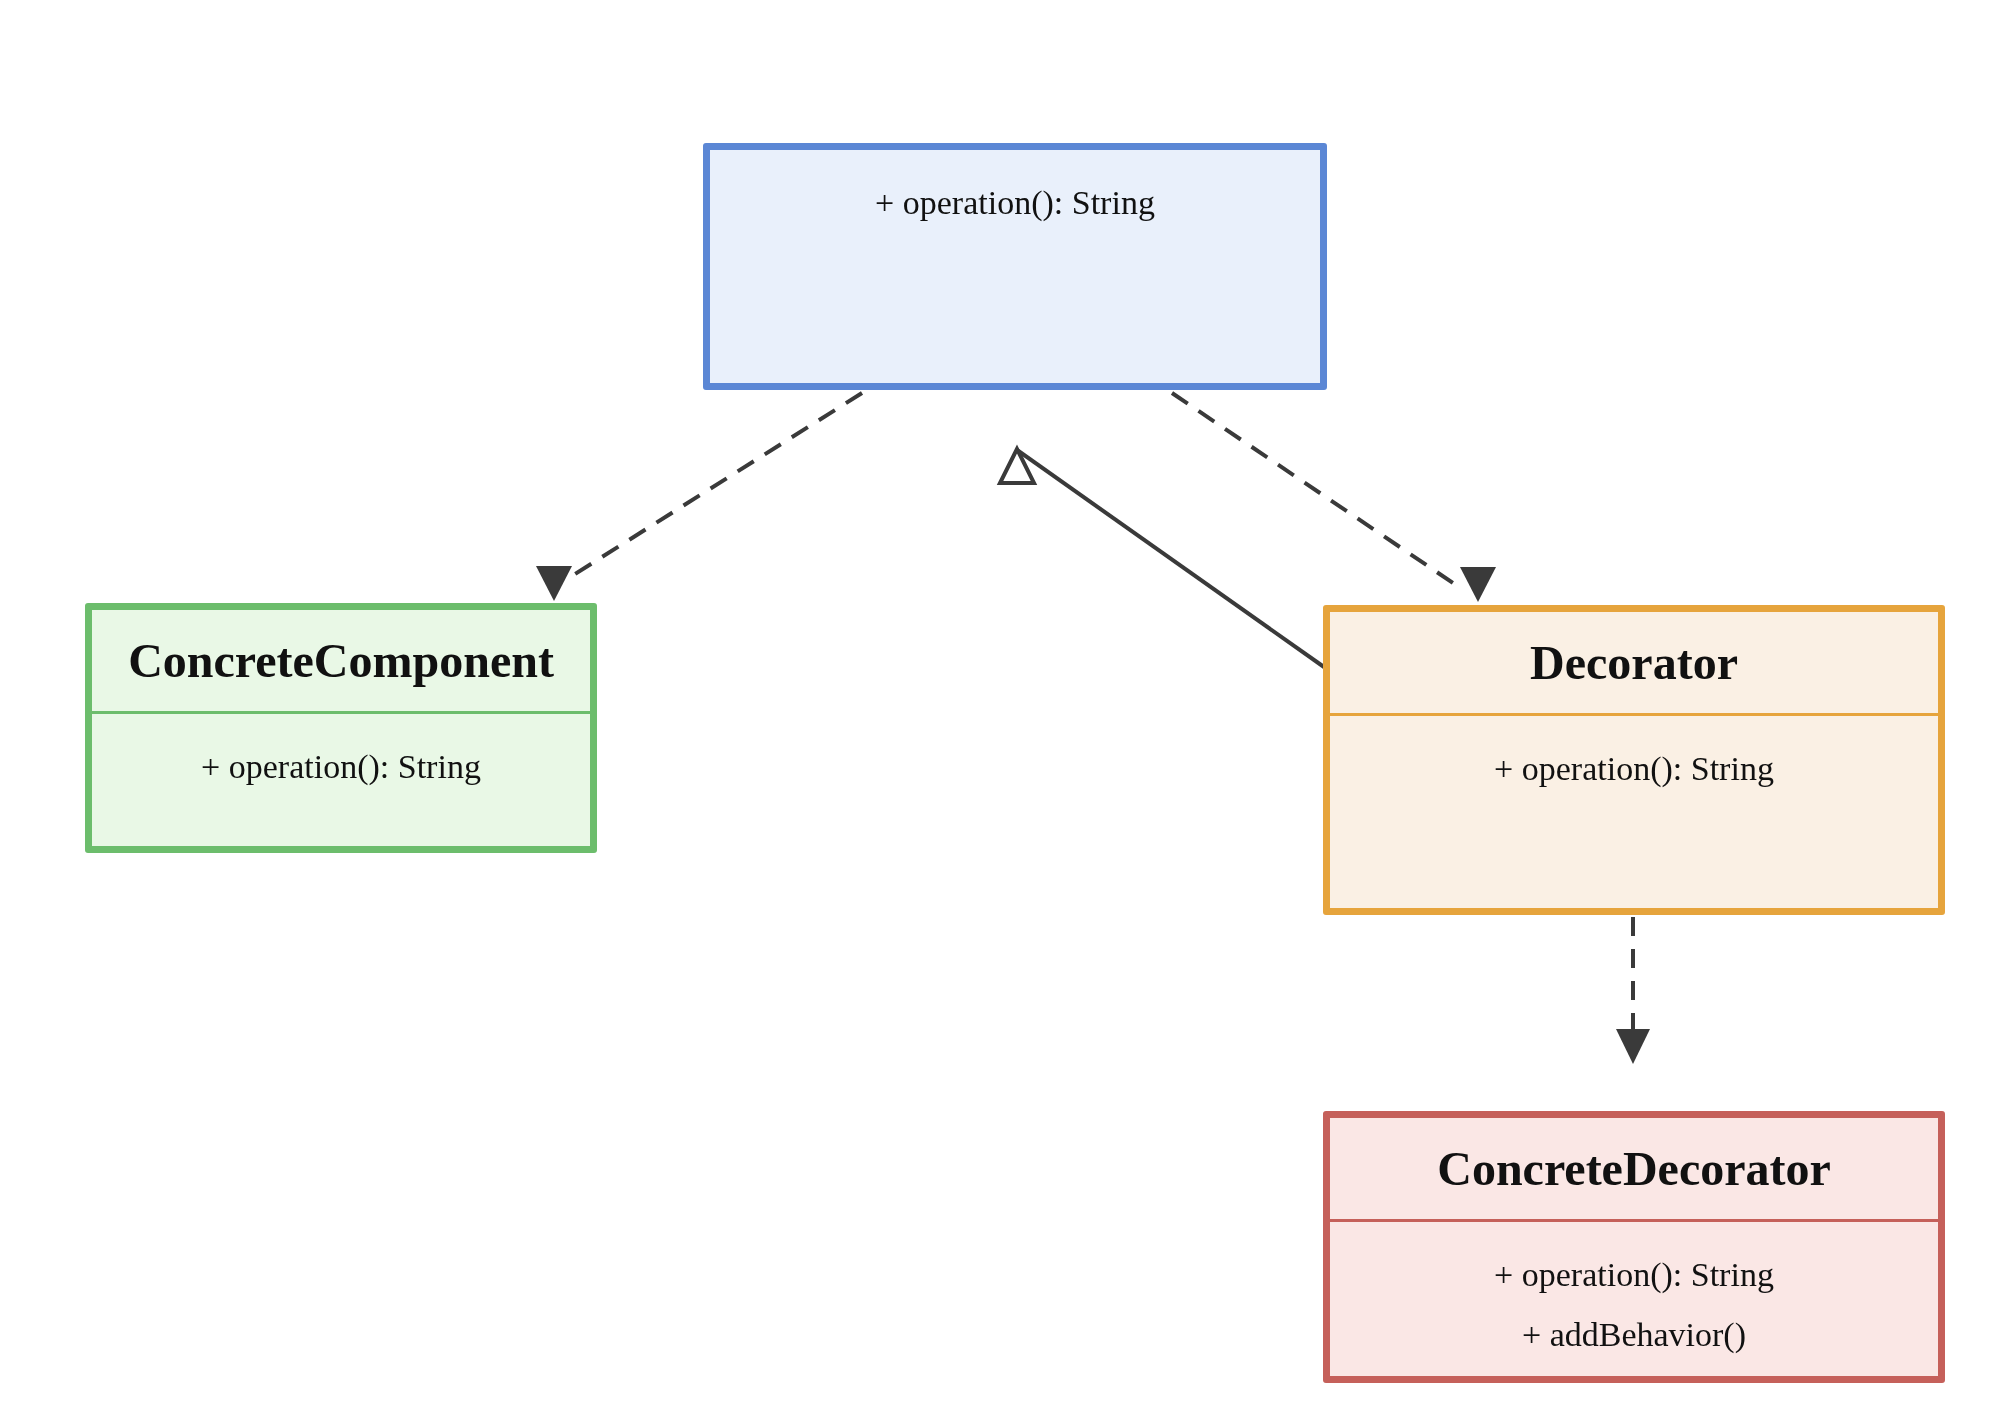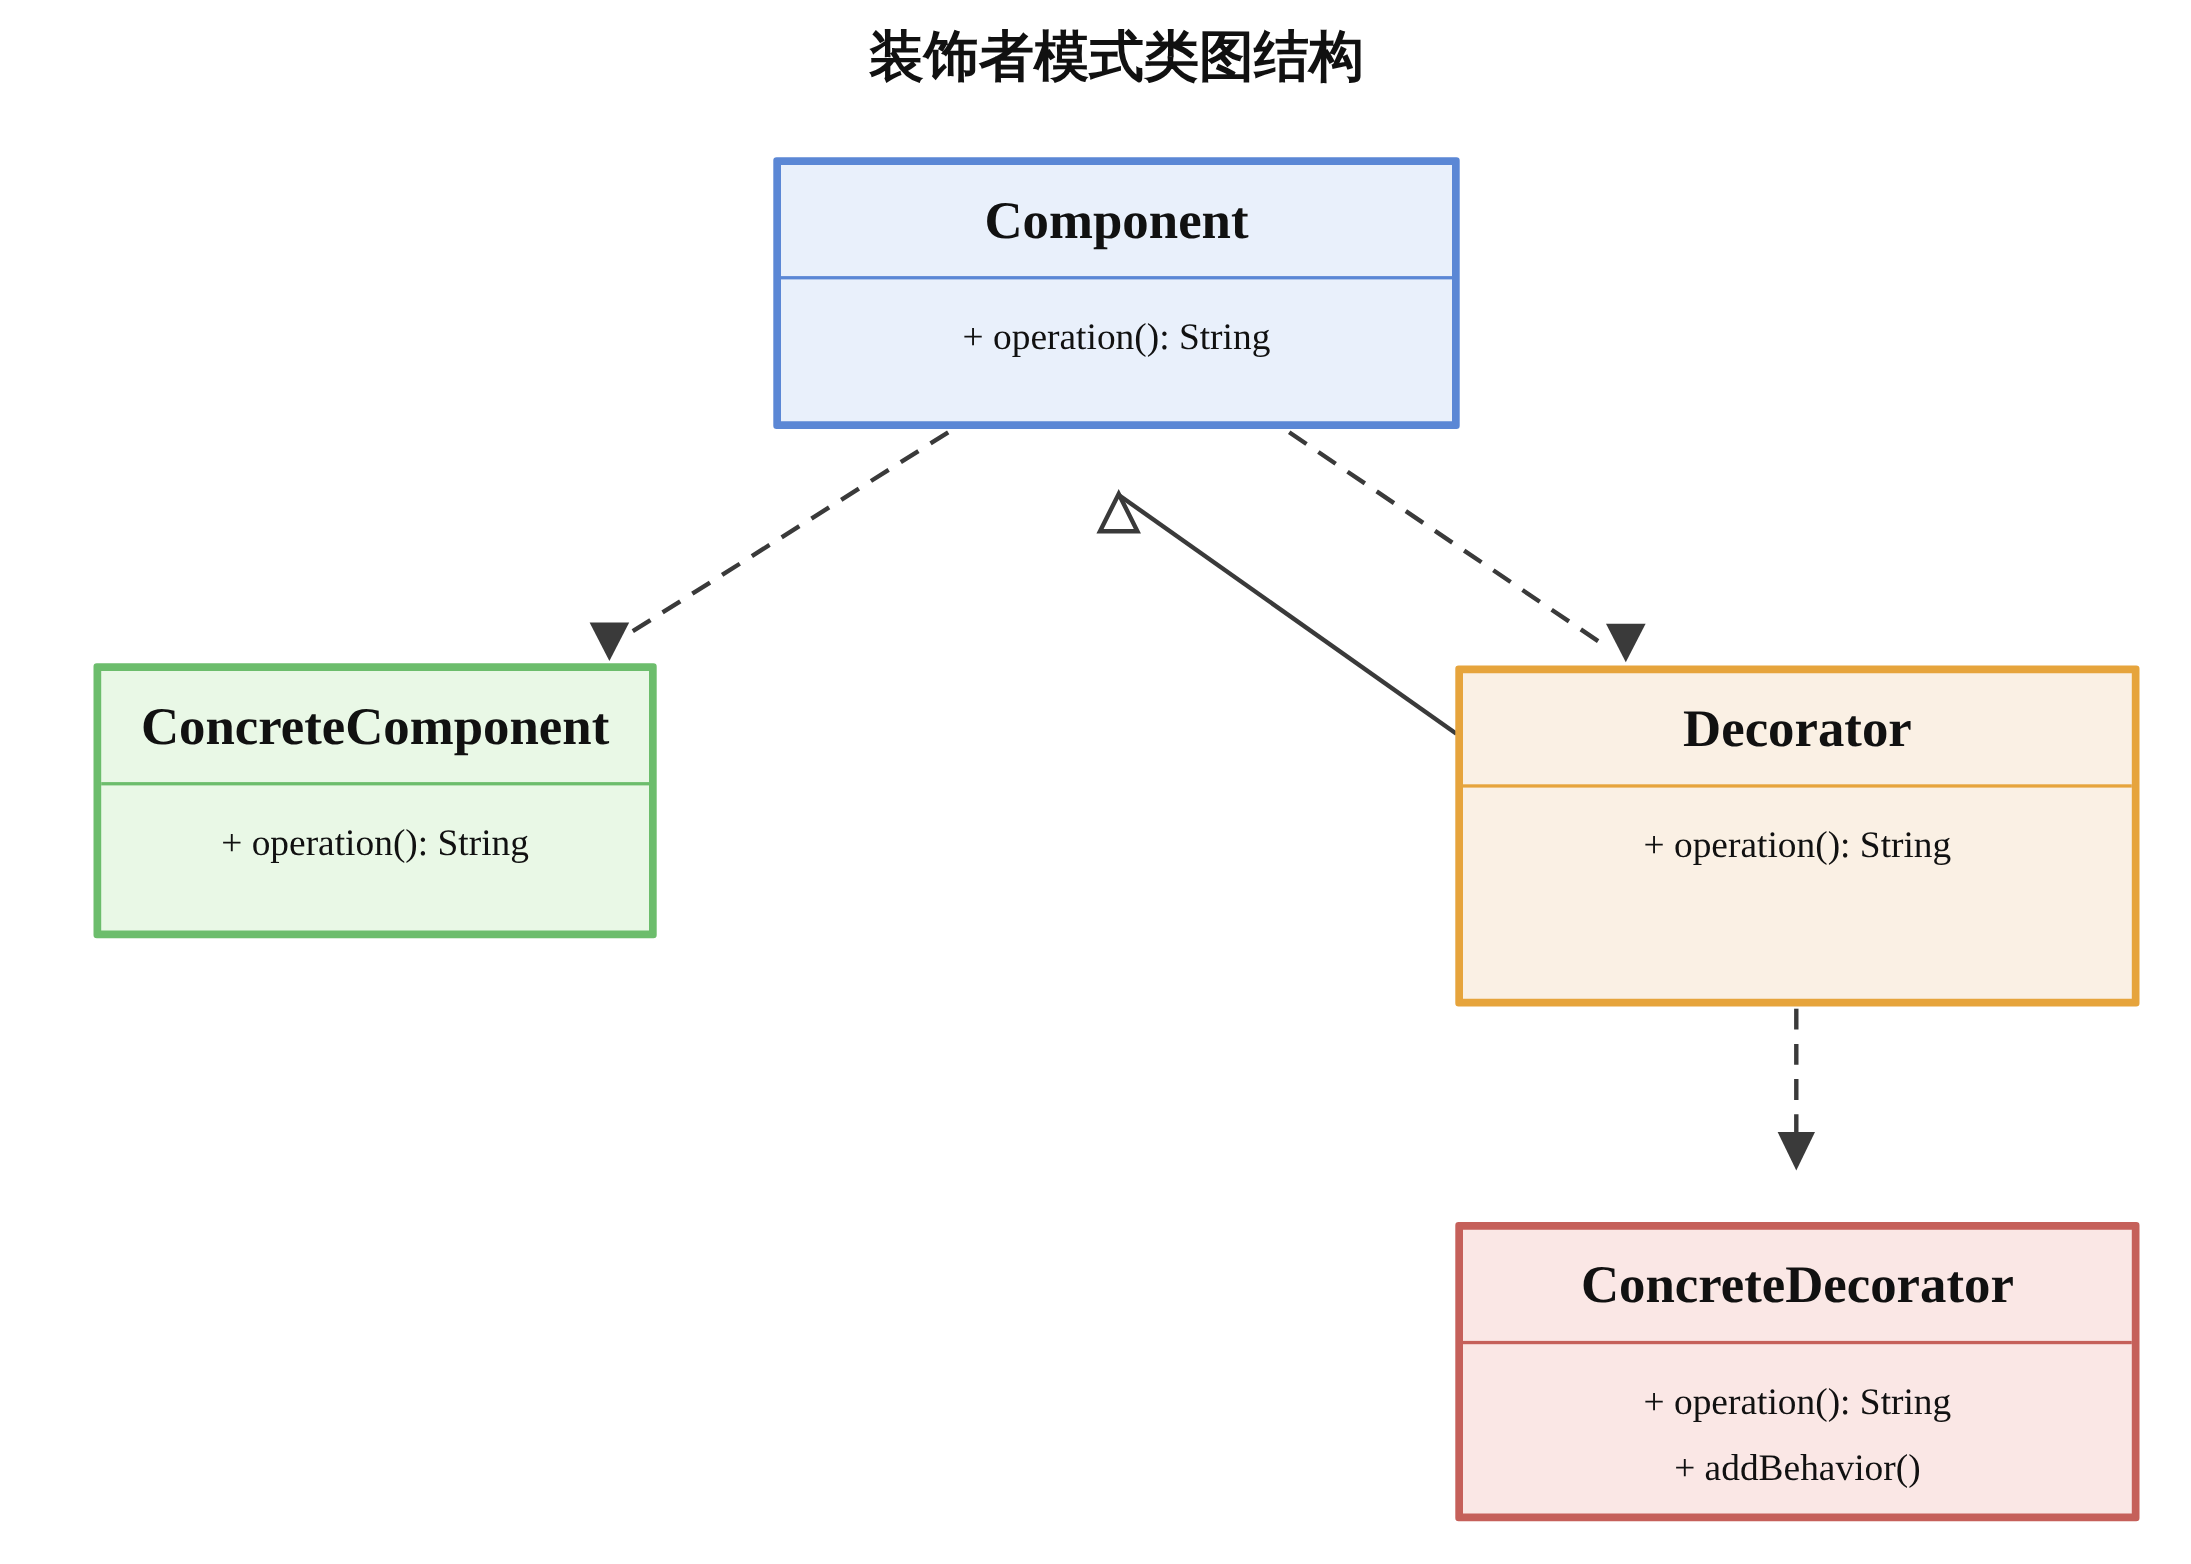--- a/index.html
+++ b/index.html
@@ -95,7 +95,6 @@
 
 <div class="stage" style="--arrow: #3a3a3a; --text: #111111; background-color: rgb(255, 255, 255);">
 
-  <h1 class="diagram-title">装饰者模式类图结构</h1>
 
   <svg class="arrow-layer" viewBox="0 0 1992 1422">
 

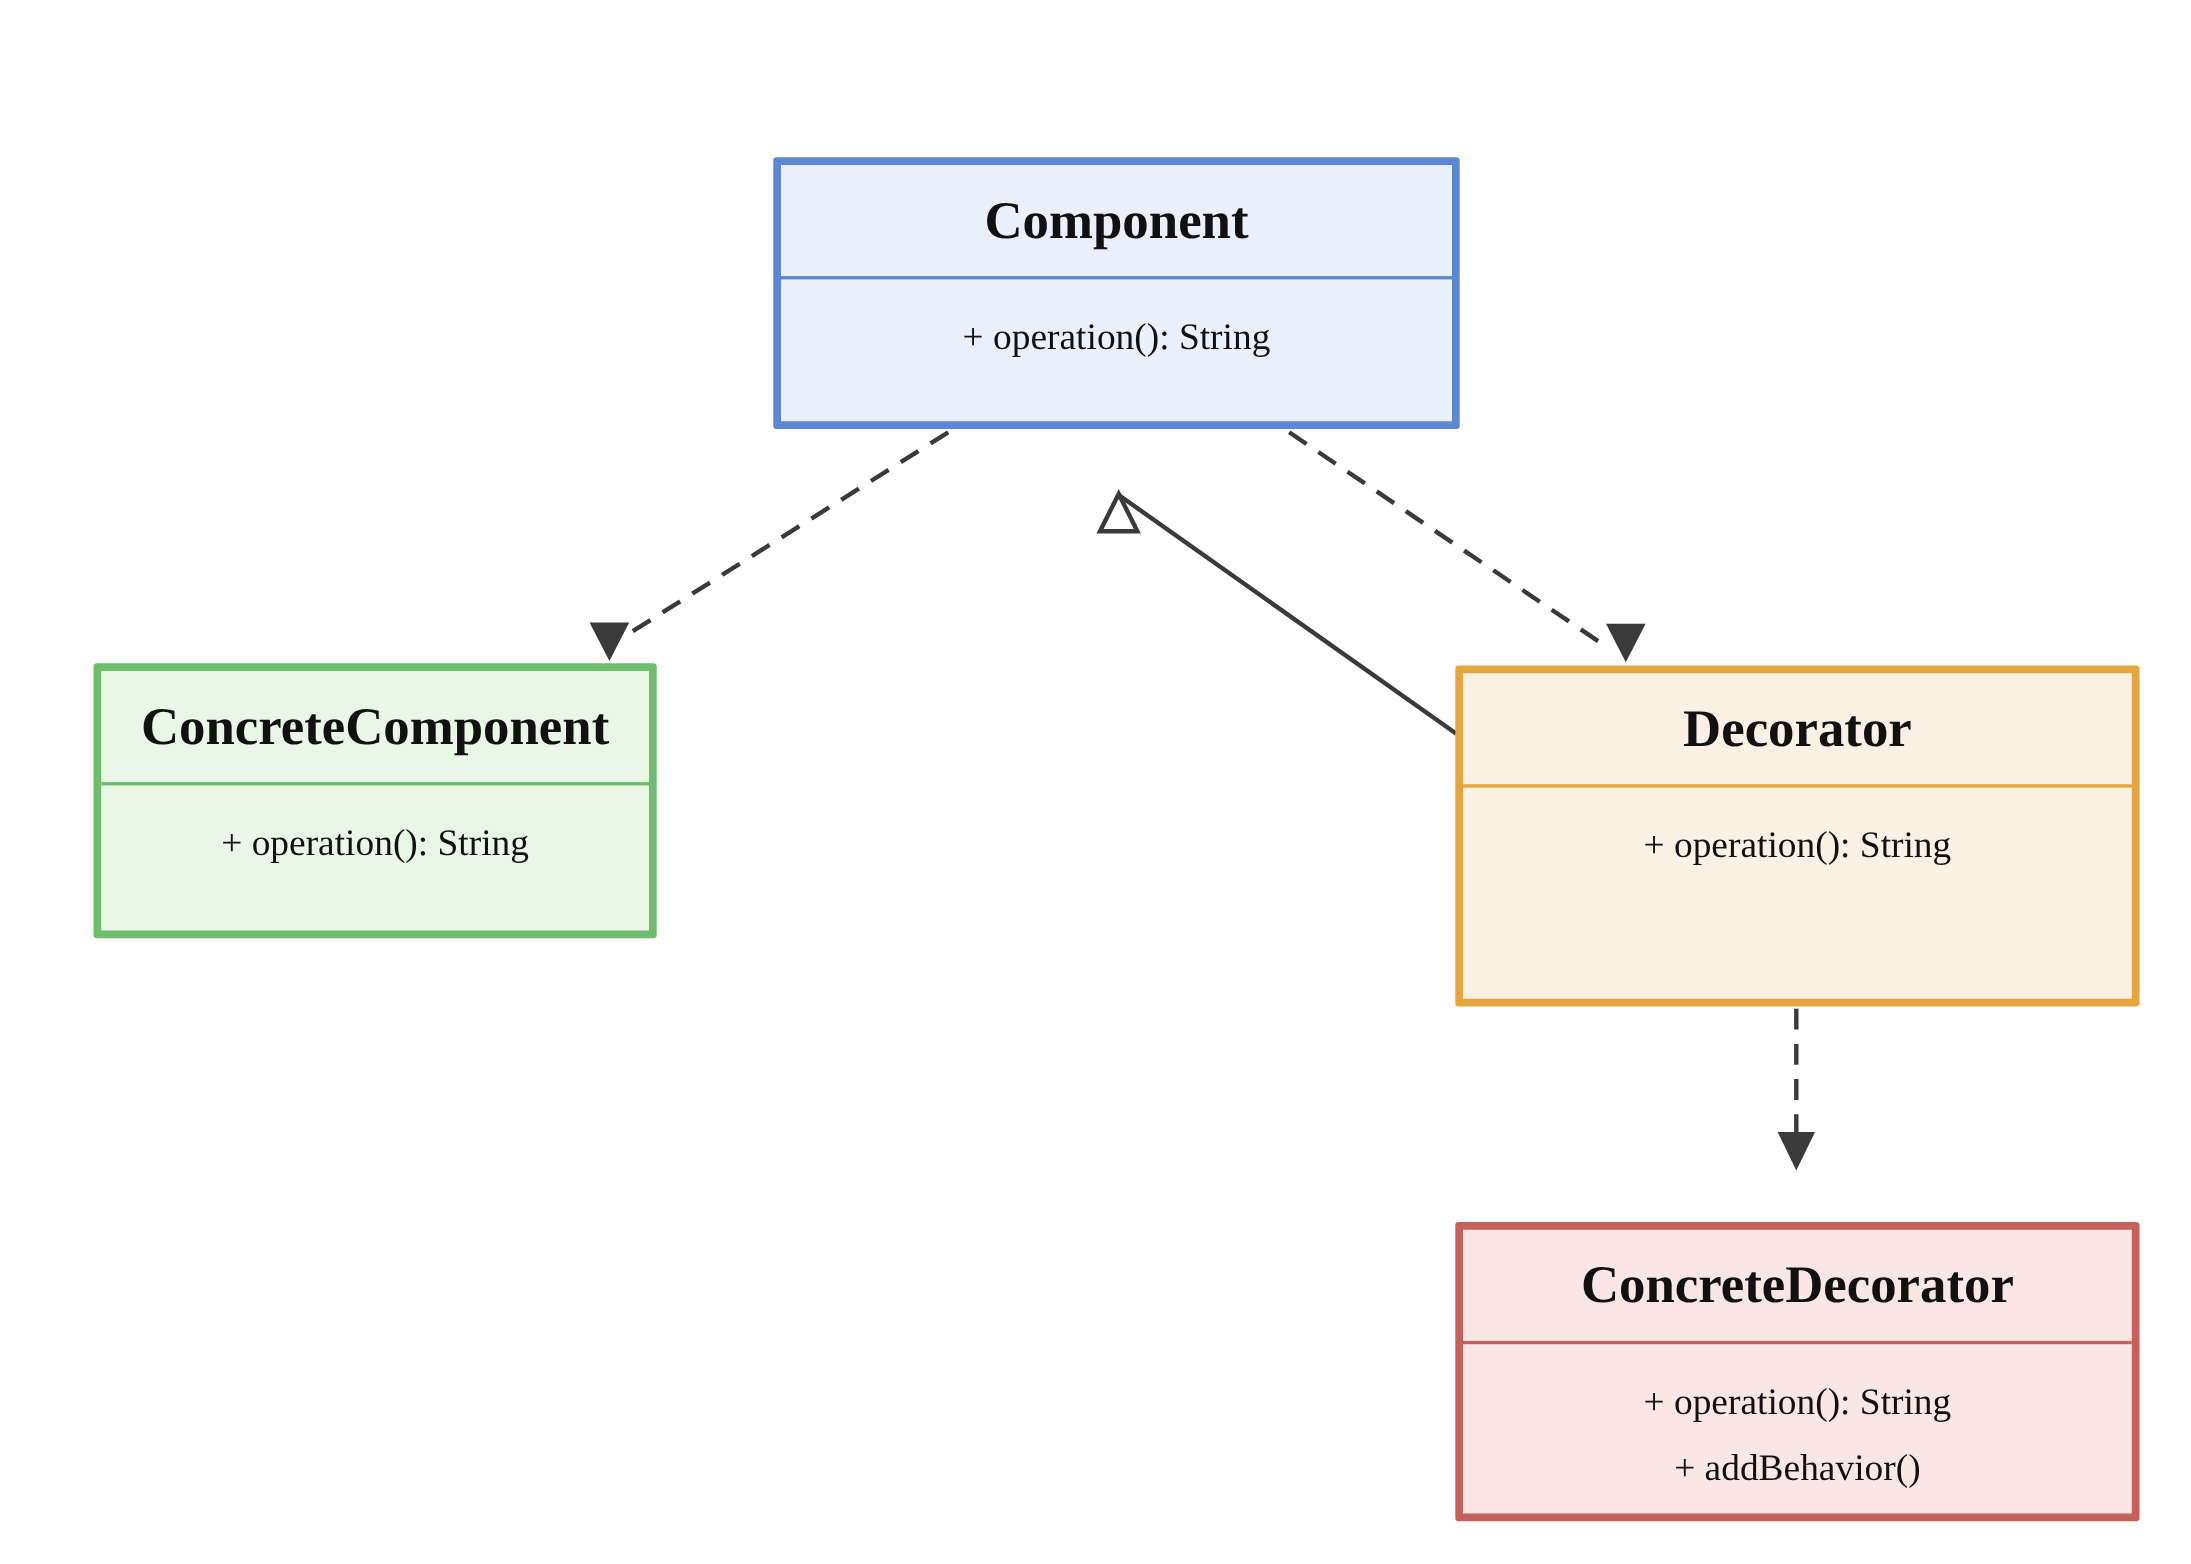--- a/index.html
+++ b/index.html
@@ -112,7 +112,6 @@
   </svg>
 
   <div class="uml-class" style="left: 703px; top: 143px; width: 624px; height: 247px; --c: #5b87d5; --bg: #e9f0fb;">
-    <div class="cls-name">Component</div>
     <div class="cls-members">
       <div class="member">+ operation(): String</div>
     </div>

